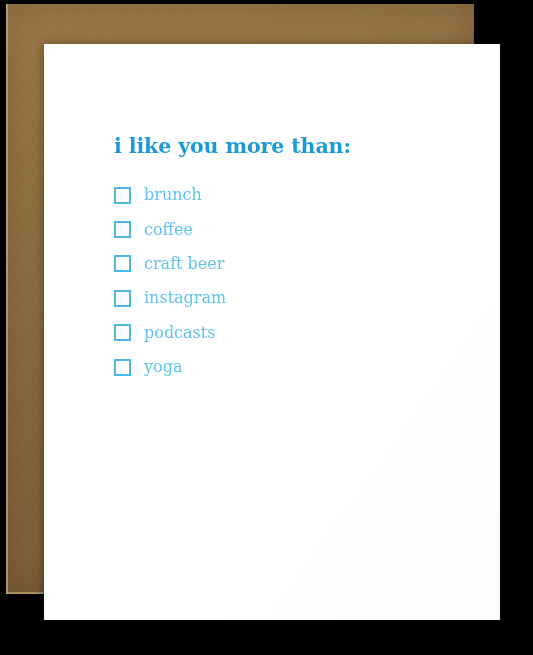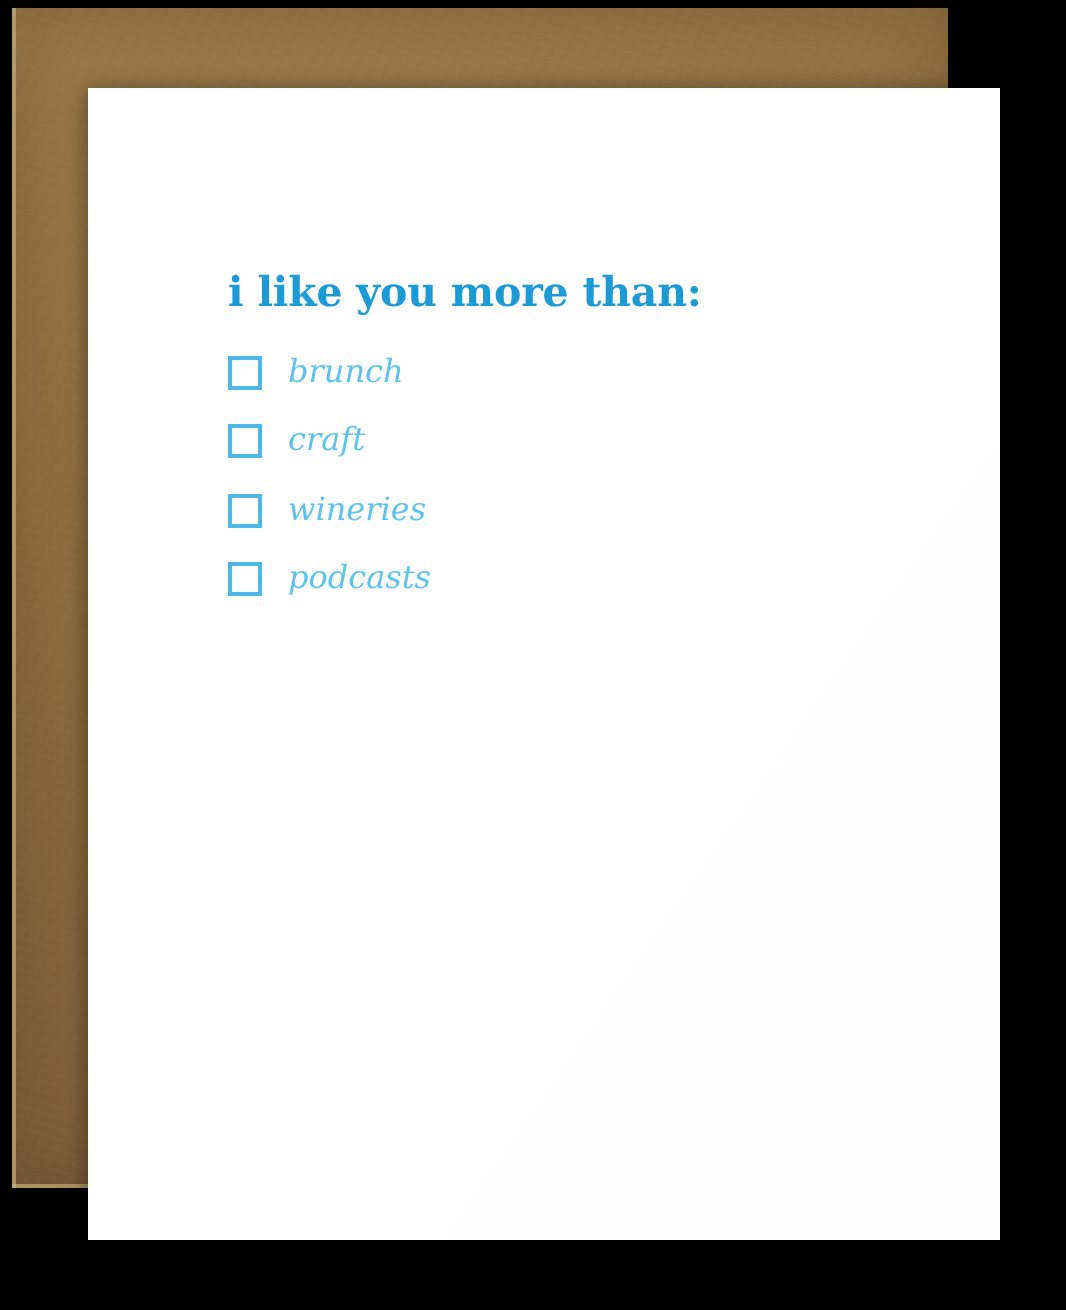--- a/index.html
+++ b/index.html
@@ -120,9 +120,8 @@
   }
   .check-row {
     display: flex;
-    align-items: flex-start;
+    align-items: center;
     height: 34.4px;
-    font-style: italic;
   }
   .checkbox {
     width: 13px;

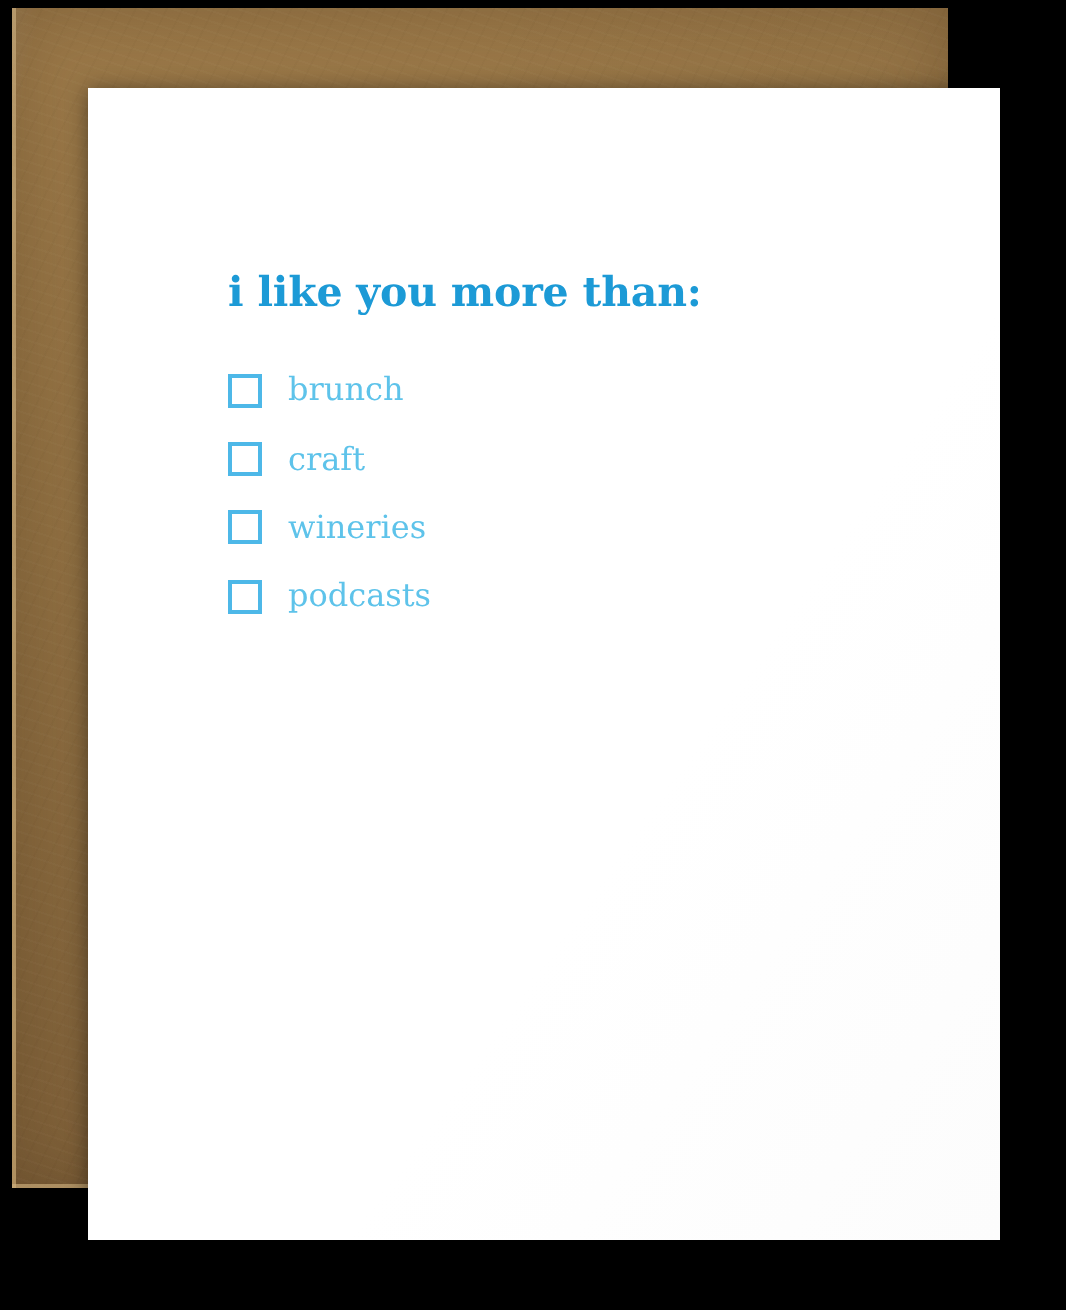--- a/index.html
+++ b/index.html
@@ -165,7 +165,7 @@
             </li>
             <li class="check-row">
               <span class="checkbox"></span>
-              <span class="check-label">craft</span>
+              <span class="check-label">coffee</span>
             </li>
             <li class="check-row">
               <span class="checkbox"></span>

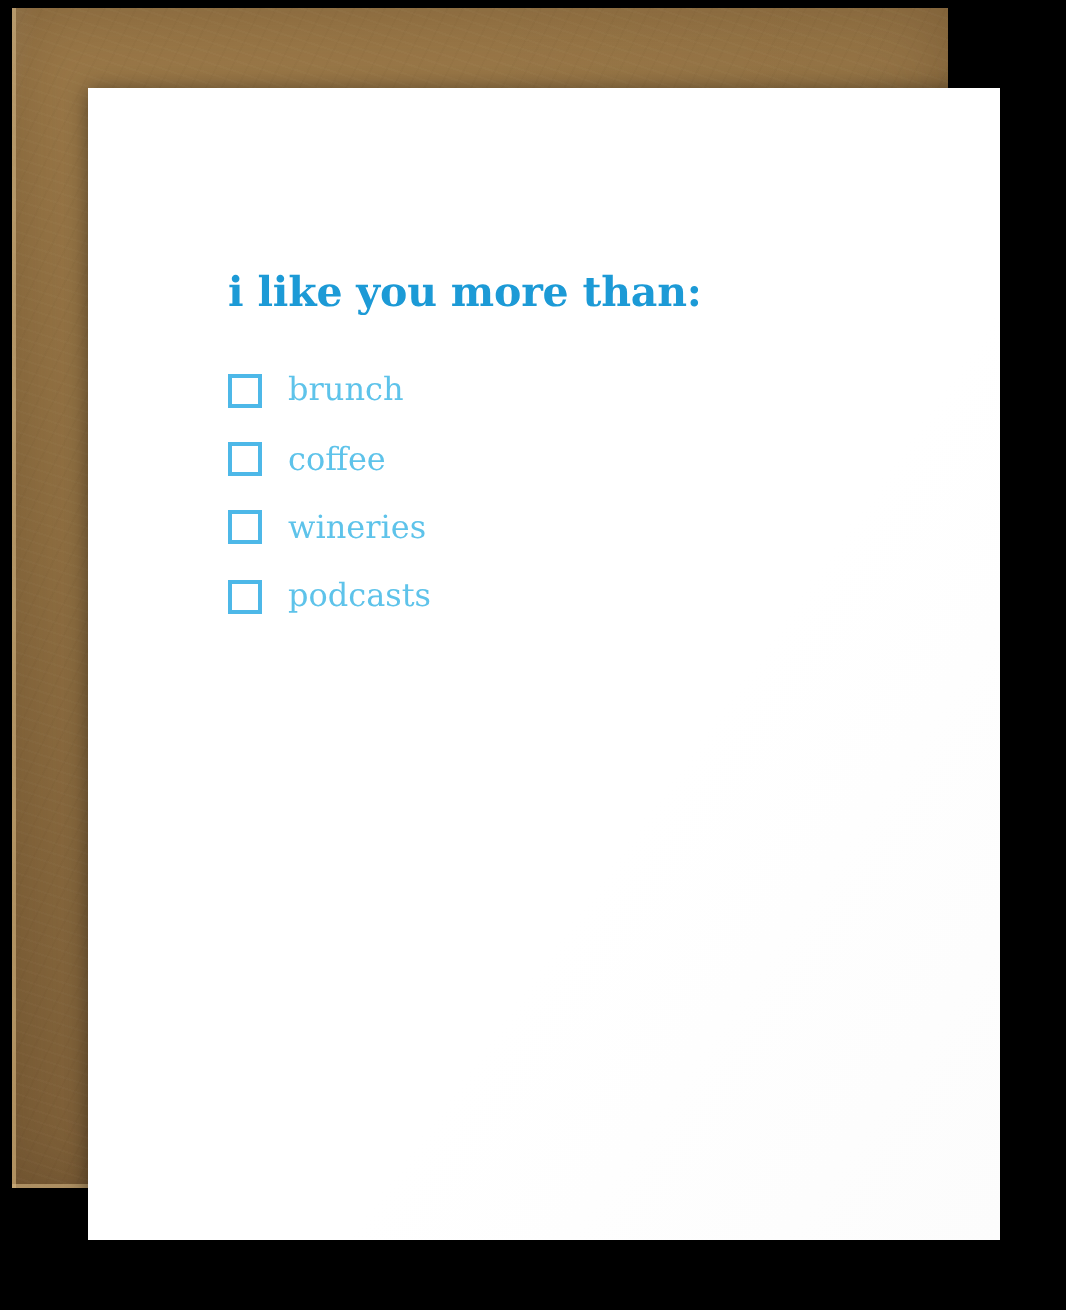--- a/index.html
+++ b/index.html
@@ -169,6 +169,10 @@
             </li>
             <li class="check-row">
               <span class="checkbox"></span>
+              <span class="check-label">craft beer</span>
+            </li>
+            <li class="check-row">
+              <span class="checkbox"></span>
               <span class="check-label">wineries</span>
             </li>
             <li class="check-row">

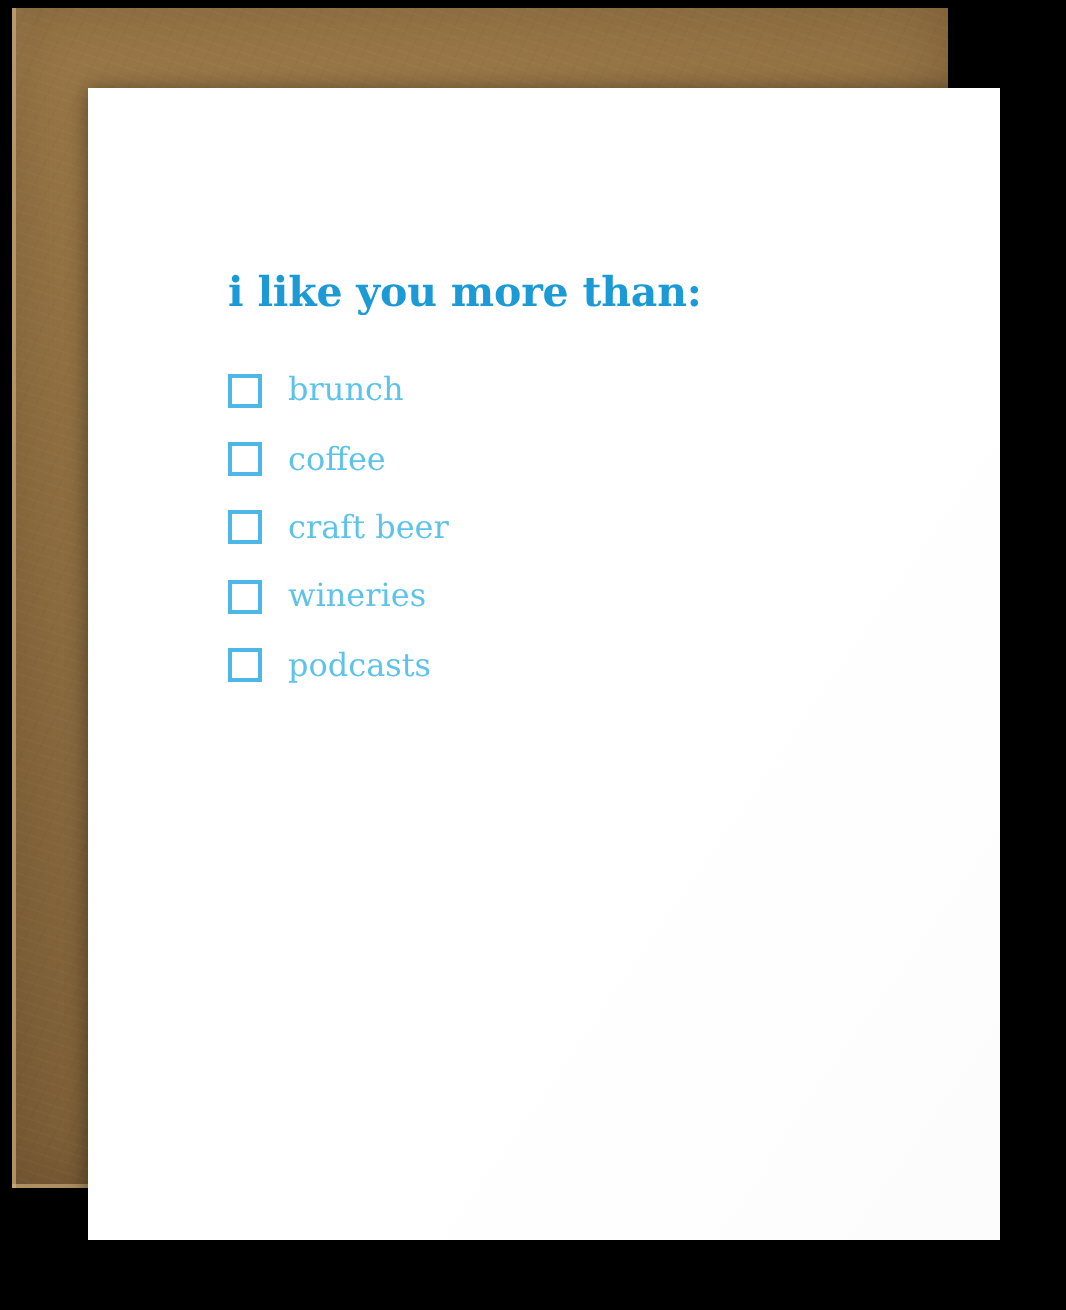--- a/index.html
+++ b/index.html
@@ -173,7 +173,7 @@
             </li>
             <li class="check-row">
               <span class="checkbox"></span>
-              <span class="check-label">wineries</span>
+              <span class="check-label">instagram</span>
             </li>
             <li class="check-row">
               <span class="checkbox"></span>

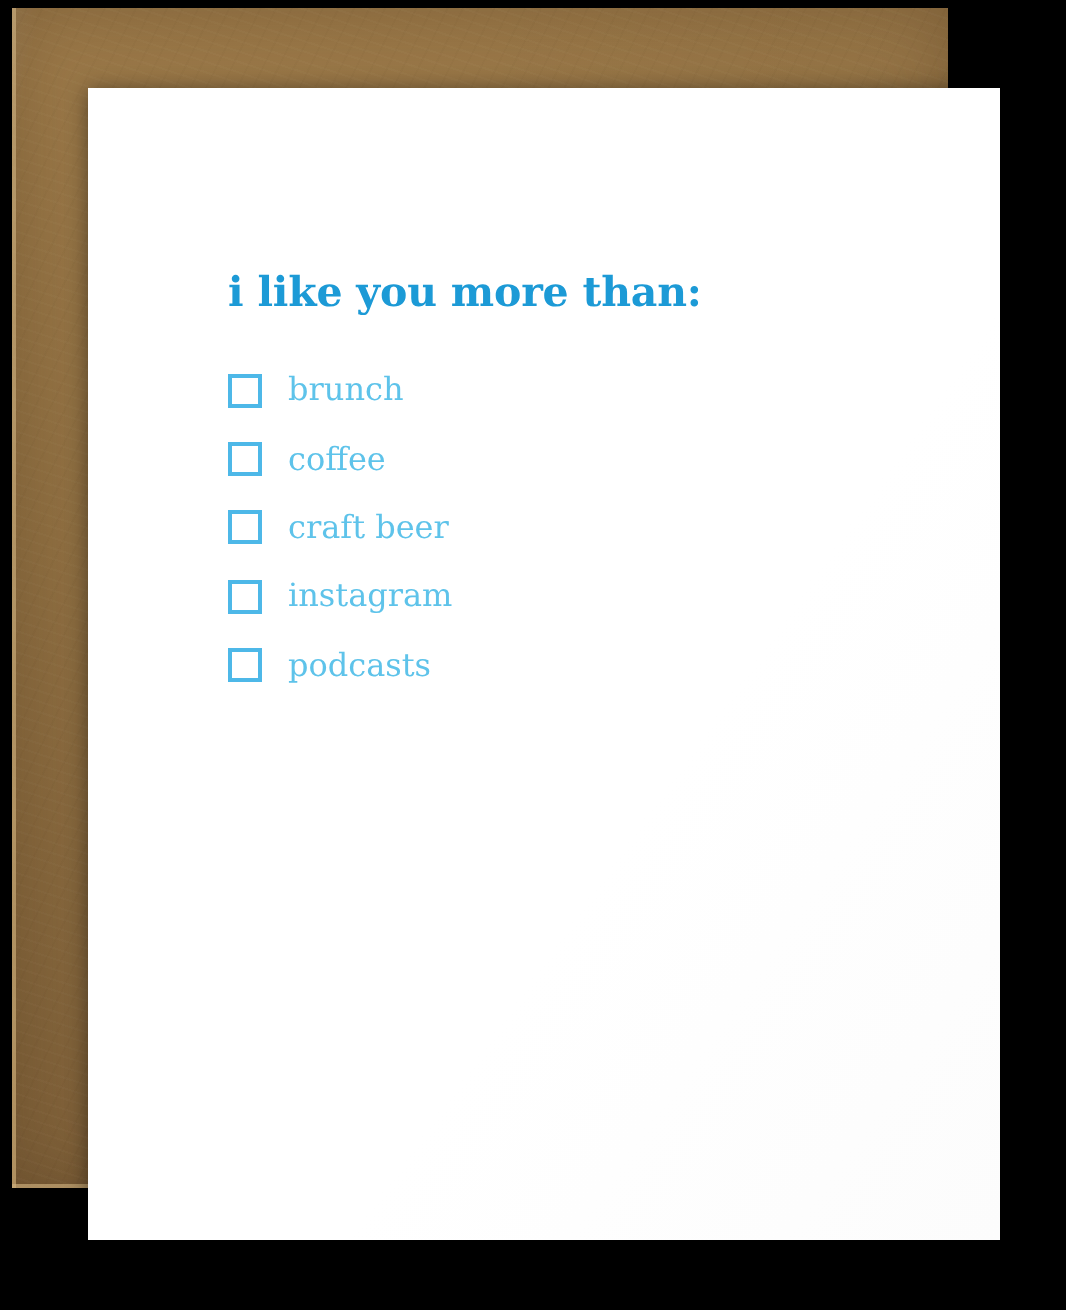--- a/index.html
+++ b/index.html
@@ -179,6 +179,10 @@
               <span class="checkbox"></span>
               <span class="check-label">podcasts</span>
             </li>
+            <li class="check-row">
+              <span class="checkbox"></span>
+              <span class="check-label">yoga</span>
+            </li>
           </ul>
 
       </div>

